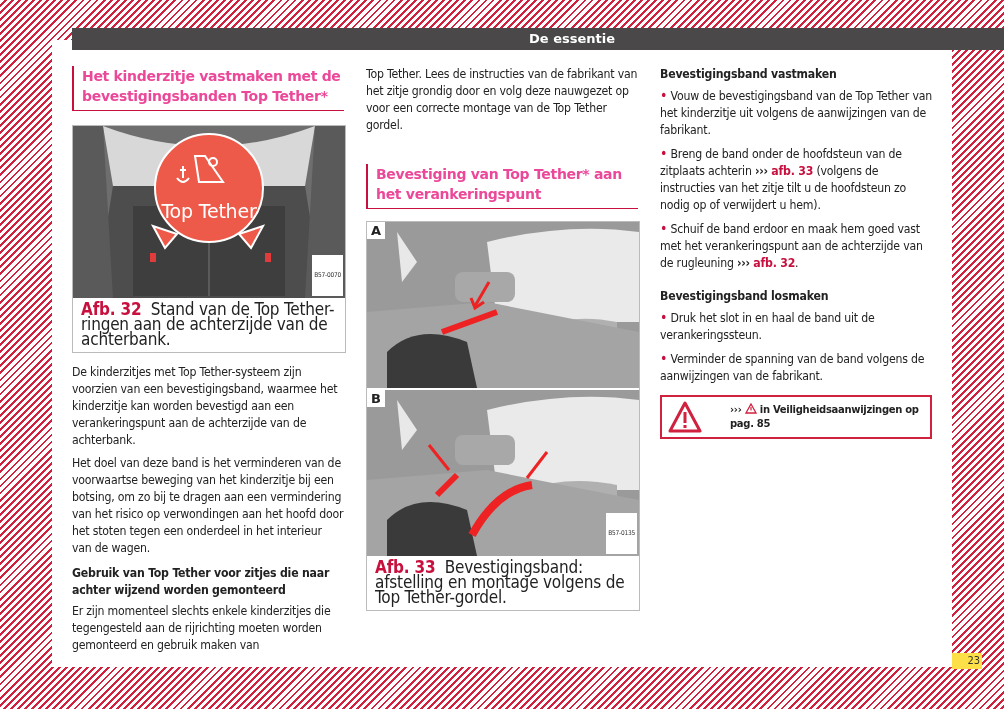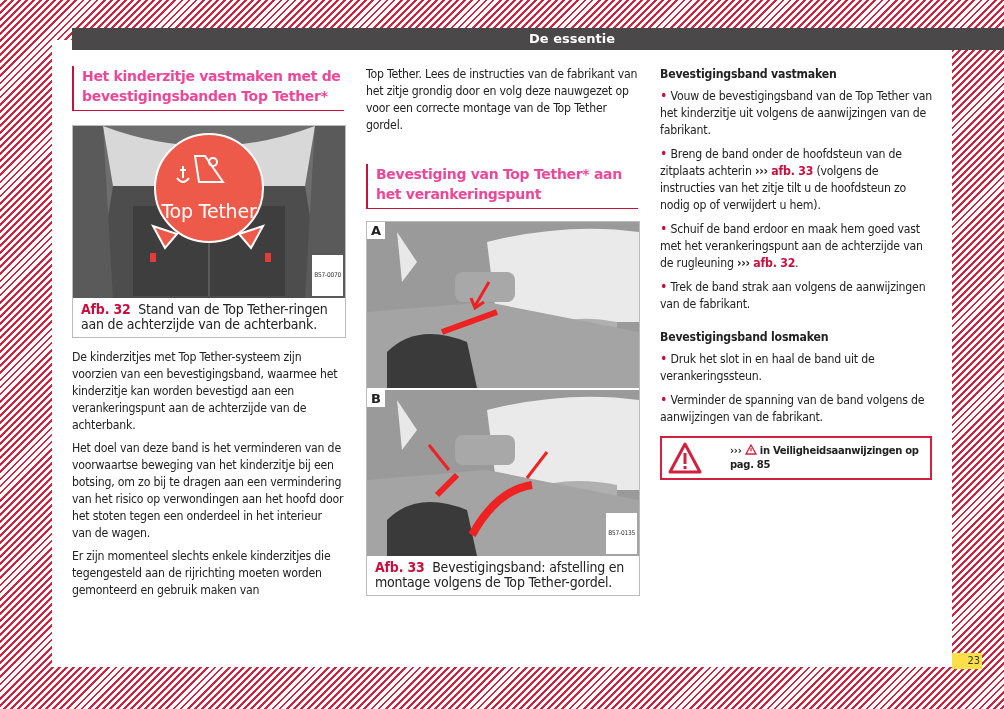--- a/index.html
+++ b/index.html
@@ -126,7 +126,6 @@
   <div class="bullet"><span class="dot">•</span> <span>Vouw de bevestigingsband van de Top Tether van het kinderzitje uit volgens de aanwijzingen van de fabrikant.</span></div>
   <div class="bullet"><span class="dot">•</span> <span>Breng de band onder de hoofdsteun van de zitplaats achterin</span> <span class="arrows">›››</span> <span class="ref">afb. 33</span><span> (volgens de instructies van het zitje tilt u de hoofdsteun zo nodig op of verwijdert u hem).</span></div>
   <div class="bullet"><span class="dot">•</span> <span>Schuif de band erdoor en maak hem goed vast met het verankeringspunt aan de achterzijde van de rugleuning</span> <span class="arrows">›››</span> <span class="ref">afb. 32</span><span>.</span></div>
-  <div class="bullet"><span class="dot">•</span> <span>Trek de band strak aan volgens de aanwijzingen van de fabrikant.</span></div>
 
   <div class="sub-title" style="margin-top:16px;">Bevestigingsband losmaken</div>
   <div class="bullet"><span class="dot">•</span> <span>Druk het slot in en haal de band uit de verankeringssteun.</span></div>

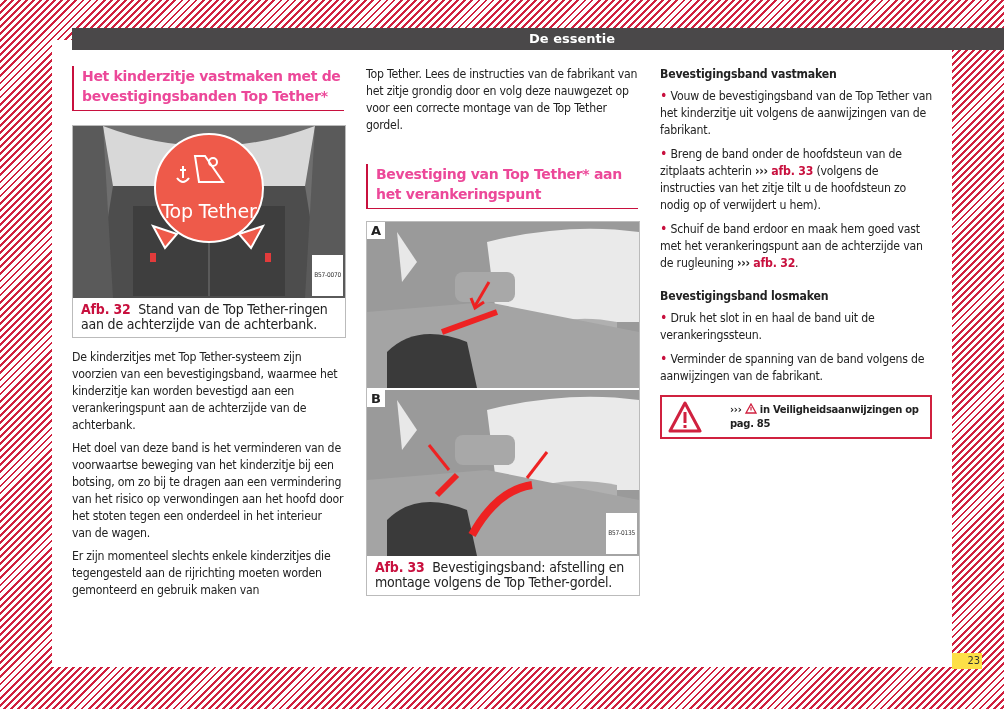--- a/index.html
+++ b/index.html
@@ -21,7 +21,7 @@
   .figure{border:1px solid #bbb;background:#fff;}
   .fig-img{position:relative;overflow:hidden;background:#8a8a8a;}
   .fig-code{position:absolute;right:2px;bottom:2px;background:#fff;font-size:6.5px;padding:12px 2px;color:#333;}
-  .caption{padding:4px 8px 5px 8px;font-size:14px;line-height:15px;}
+  .caption{padding:4px 8px 5px 8px;font-size:17px;line-height:15px;}
   .caption .afb{color:#c8103e;font-weight:bold;}
   .bullet{position:relative;padding-left:0;margin:0 0 6px 0;}
   .bullet .dot{color:#c8103e;font-size:14px;}

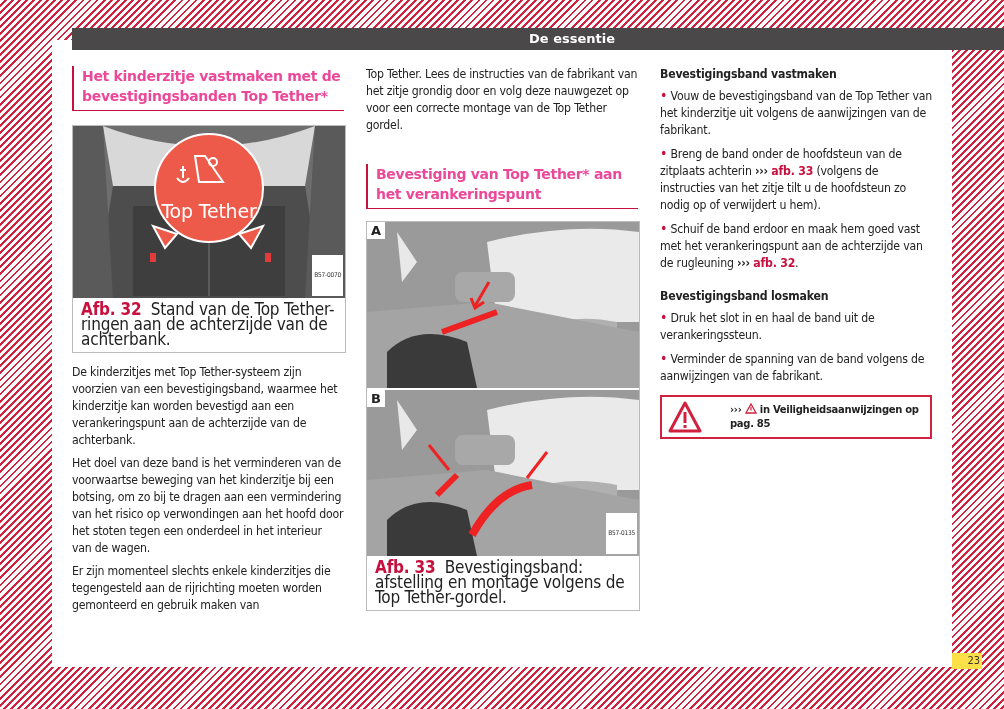--- a/index.html
+++ b/index.html
@@ -74,6 +74,7 @@
   <div style="margin-top:11px;">
     <p>De kinderzitjes met Top Tether-systeem zijn voorzien van een bevestigingsband, waarmee het kinderzitje kan worden bevestigd aan een verankeringspunt aan de achterzijde van de achterbank.</p>
     <p>Het doel van deze band is het verminderen van de voorwaartse beweging van het kinderzitje bij een botsing, om zo bij te dragen aan een vermindering van het risico op verwondingen aan het hoofd door het stoten tegen een onderdeel in het interieur van de wagen.</p>
+    <div class="sub-title" style="margin-top:8px;">Gebruik van Top Tether voor zitjes die naar achter wijzend worden gemonteerd</div>
     <p>Er zijn momenteel slechts enkele kinderzitjes die tegengesteld aan de rijrichting moeten worden gemonteerd en gebruik maken van</p>
   </div>
 </div>

